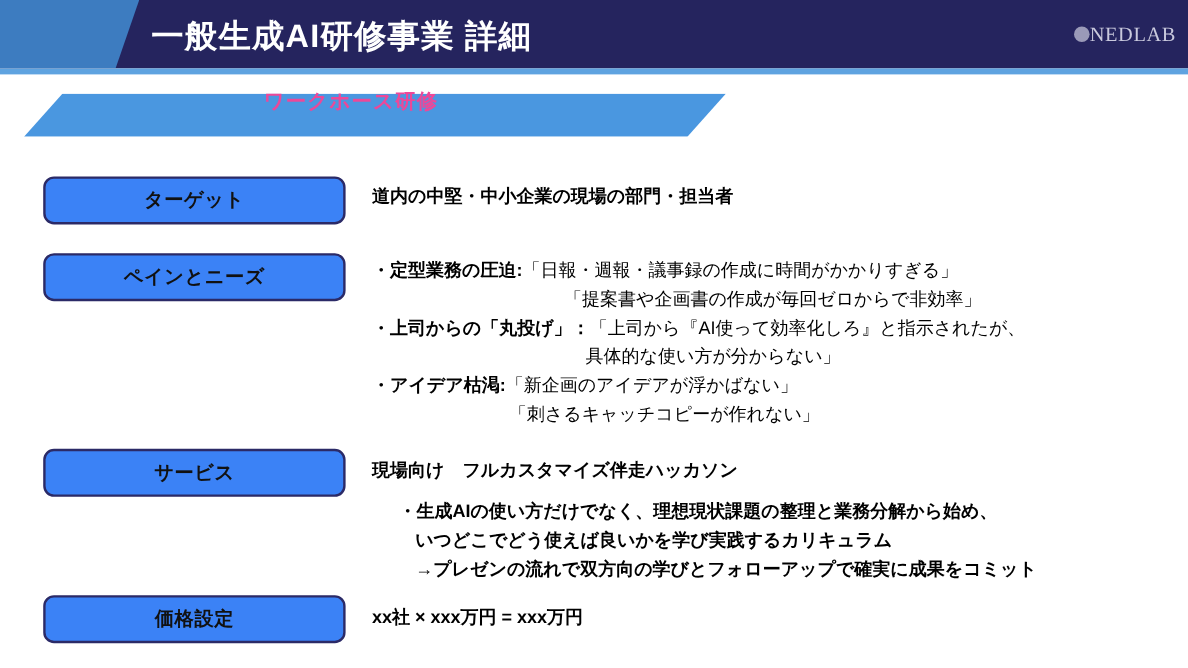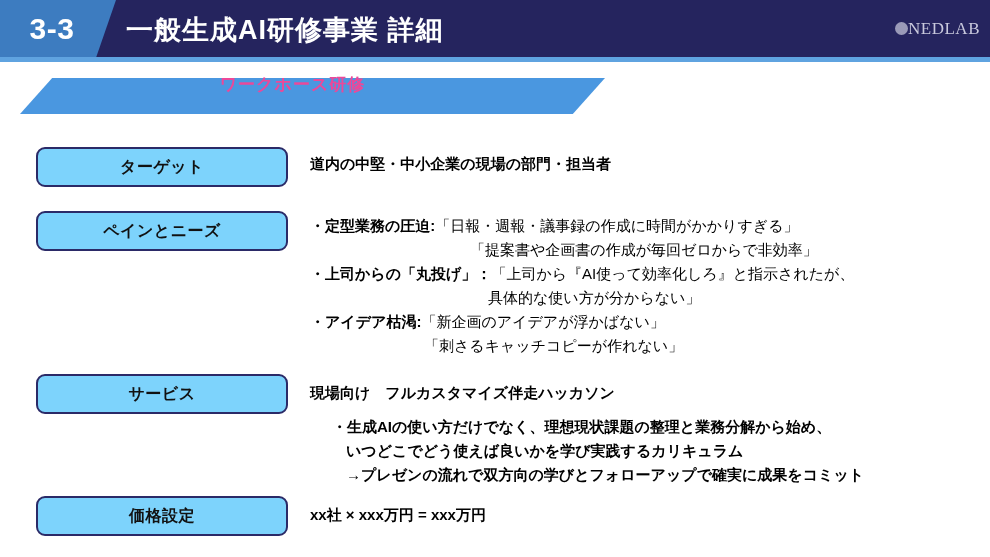--- a/index.html
+++ b/index.html
@@ -178,7 +178,6 @@
   <div class="header-navy"></div>
   <div class="header-blue"></div>
   <div class="header-underline"></div>
-  <div class="slide-number">3-3</div>
   <div class="header-title">一般生成AI研修事業 詳細</div>
   <div class="brand">
     <span class="brand-icon"></span>

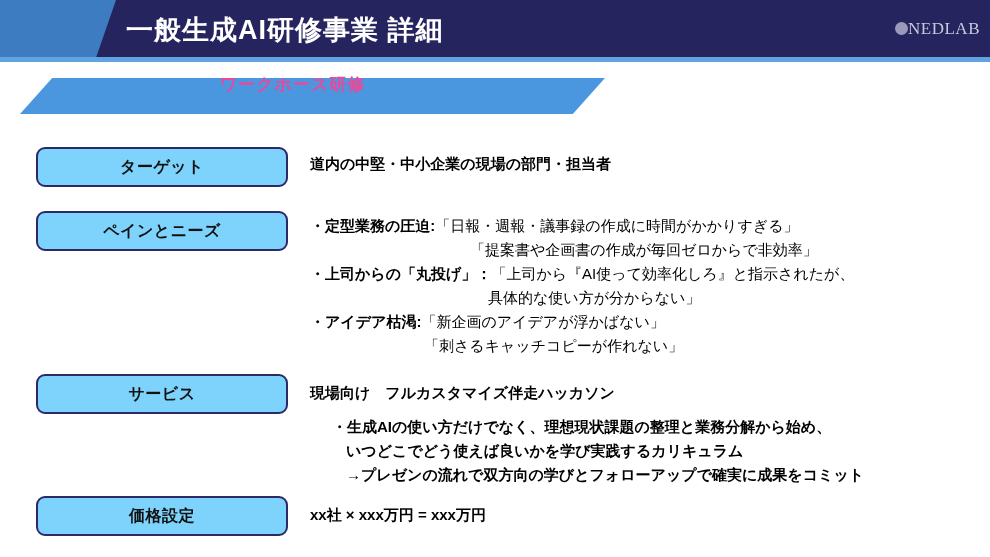--- a/index.html
+++ b/index.html
@@ -127,7 +127,7 @@
     left: 36px;
     width: 252px;
     height: 40px;
-    background: #7dd3fc;
+    background: #3b82f6;
     border: 2px solid #2b2a67;
     border-radius: 9px;
     box-sizing: border-box;

